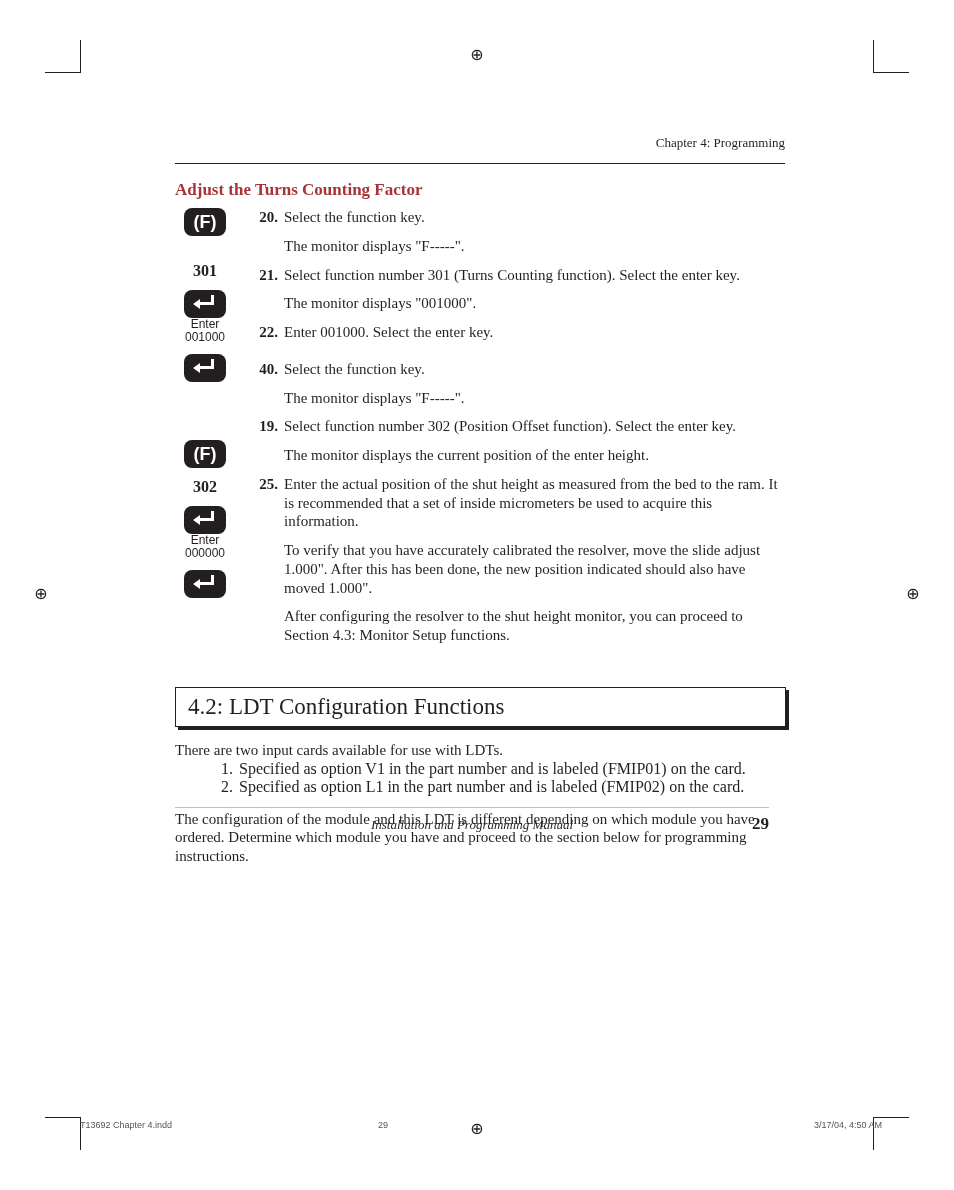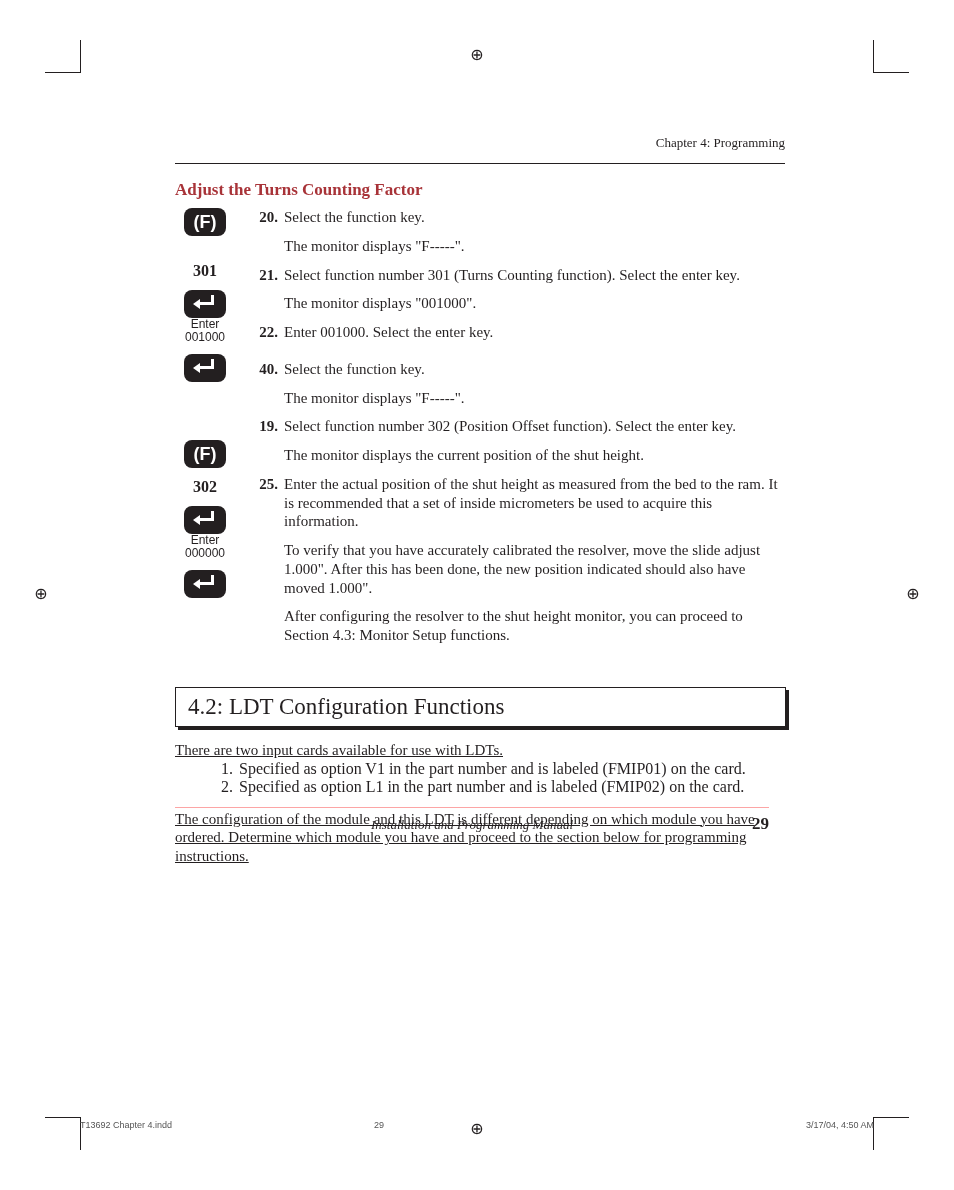--- a/index.html
+++ b/index.html
@@ -291,7 +291,7 @@
         <div class="step-num">19</div>
         <div class="step-text">Select function number 302 (Position Offset function). Select the enter key.</div>
       </div>
-      <div class="step-note">The monitor displays the current position of the shut height.</div>
+      <div class="step-note">The monitor displays the current position of the enter height.</div>
 
       <div class="step-row">
         <div class="step-num">25</div>

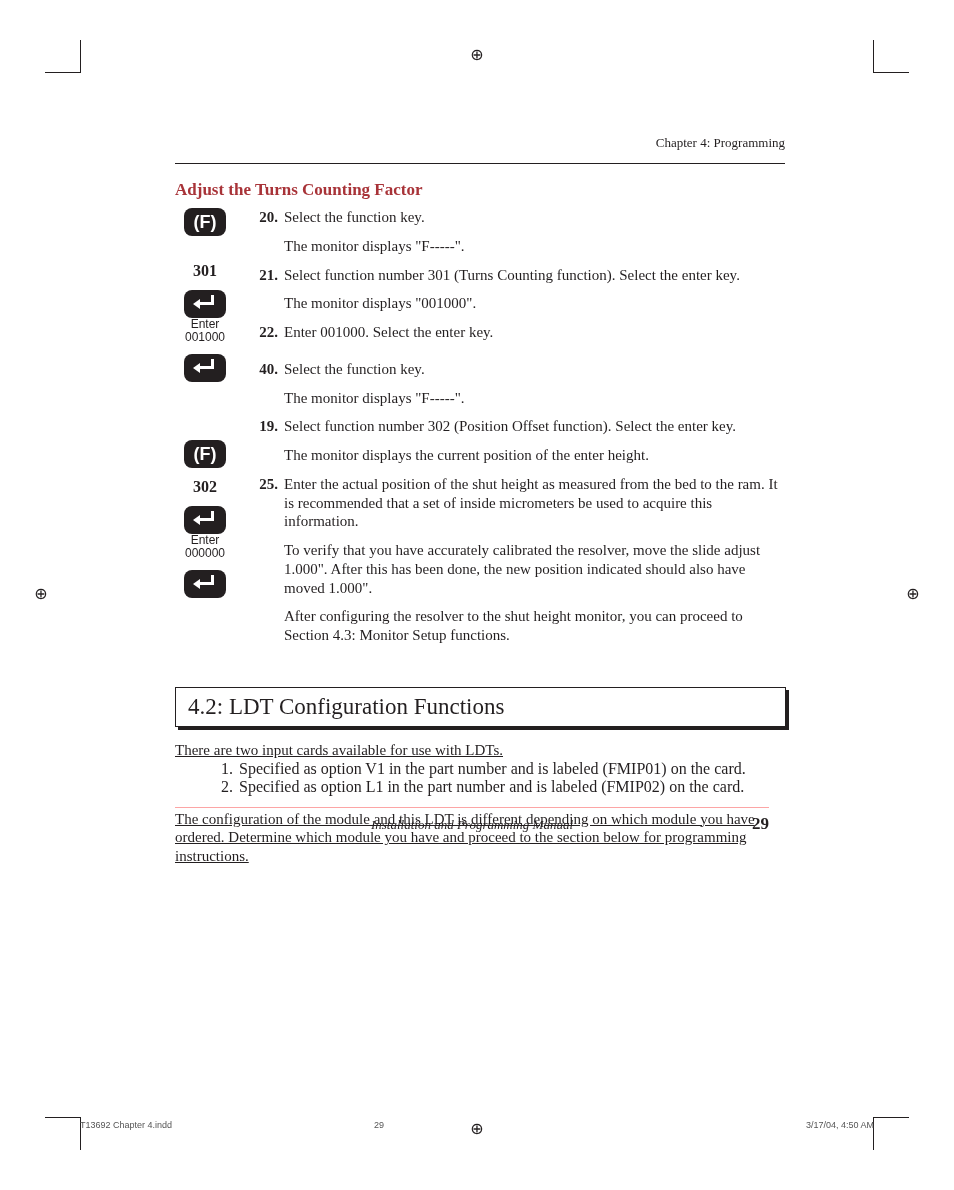--- a/index.html
+++ b/index.html
@@ -156,7 +156,7 @@
     width: 585px;
   }
 
-  .body-para { font-size: 15px; margin-top: 14px; line-height: 1.25; text-decoration: underline; }
+  .body-para { font-size: 15px; margin-top: 14px; line-height: 1.25; }
   .enum { margin-left: 40px; }
   .enum-row { display: flex; }
   .enum-num { width: 18px; flex: 0 0 18px; text-align: right; padding-right: 6px; }

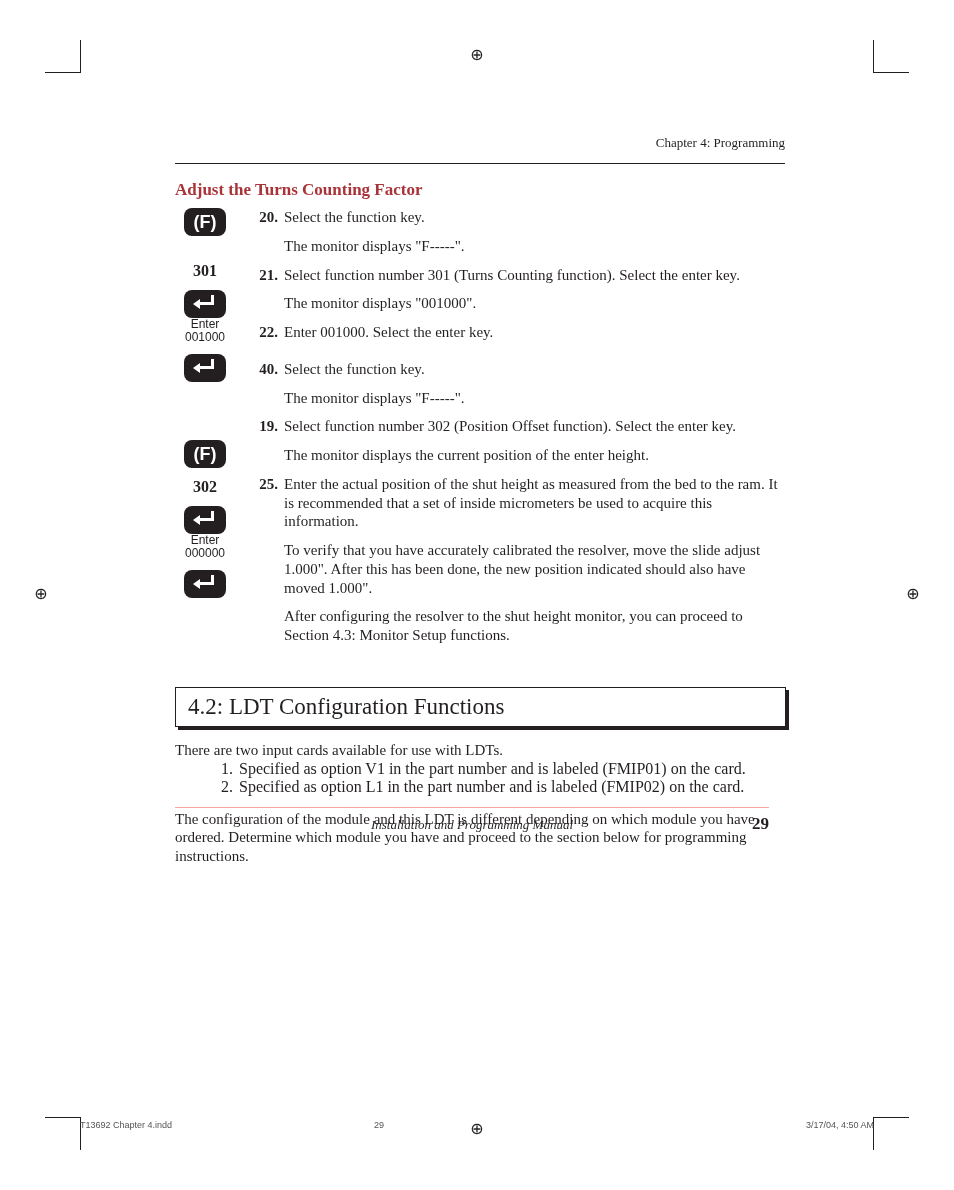--- a/index.html
+++ b/index.html
@@ -181,7 +181,7 @@
     position: absolute;
     bottom: 60px;
     left: 80px;
-    right: 80px;
+    right: 72px;
     font-family: Arial, sans-serif;
     font-size: 9px;
     color: #555;

